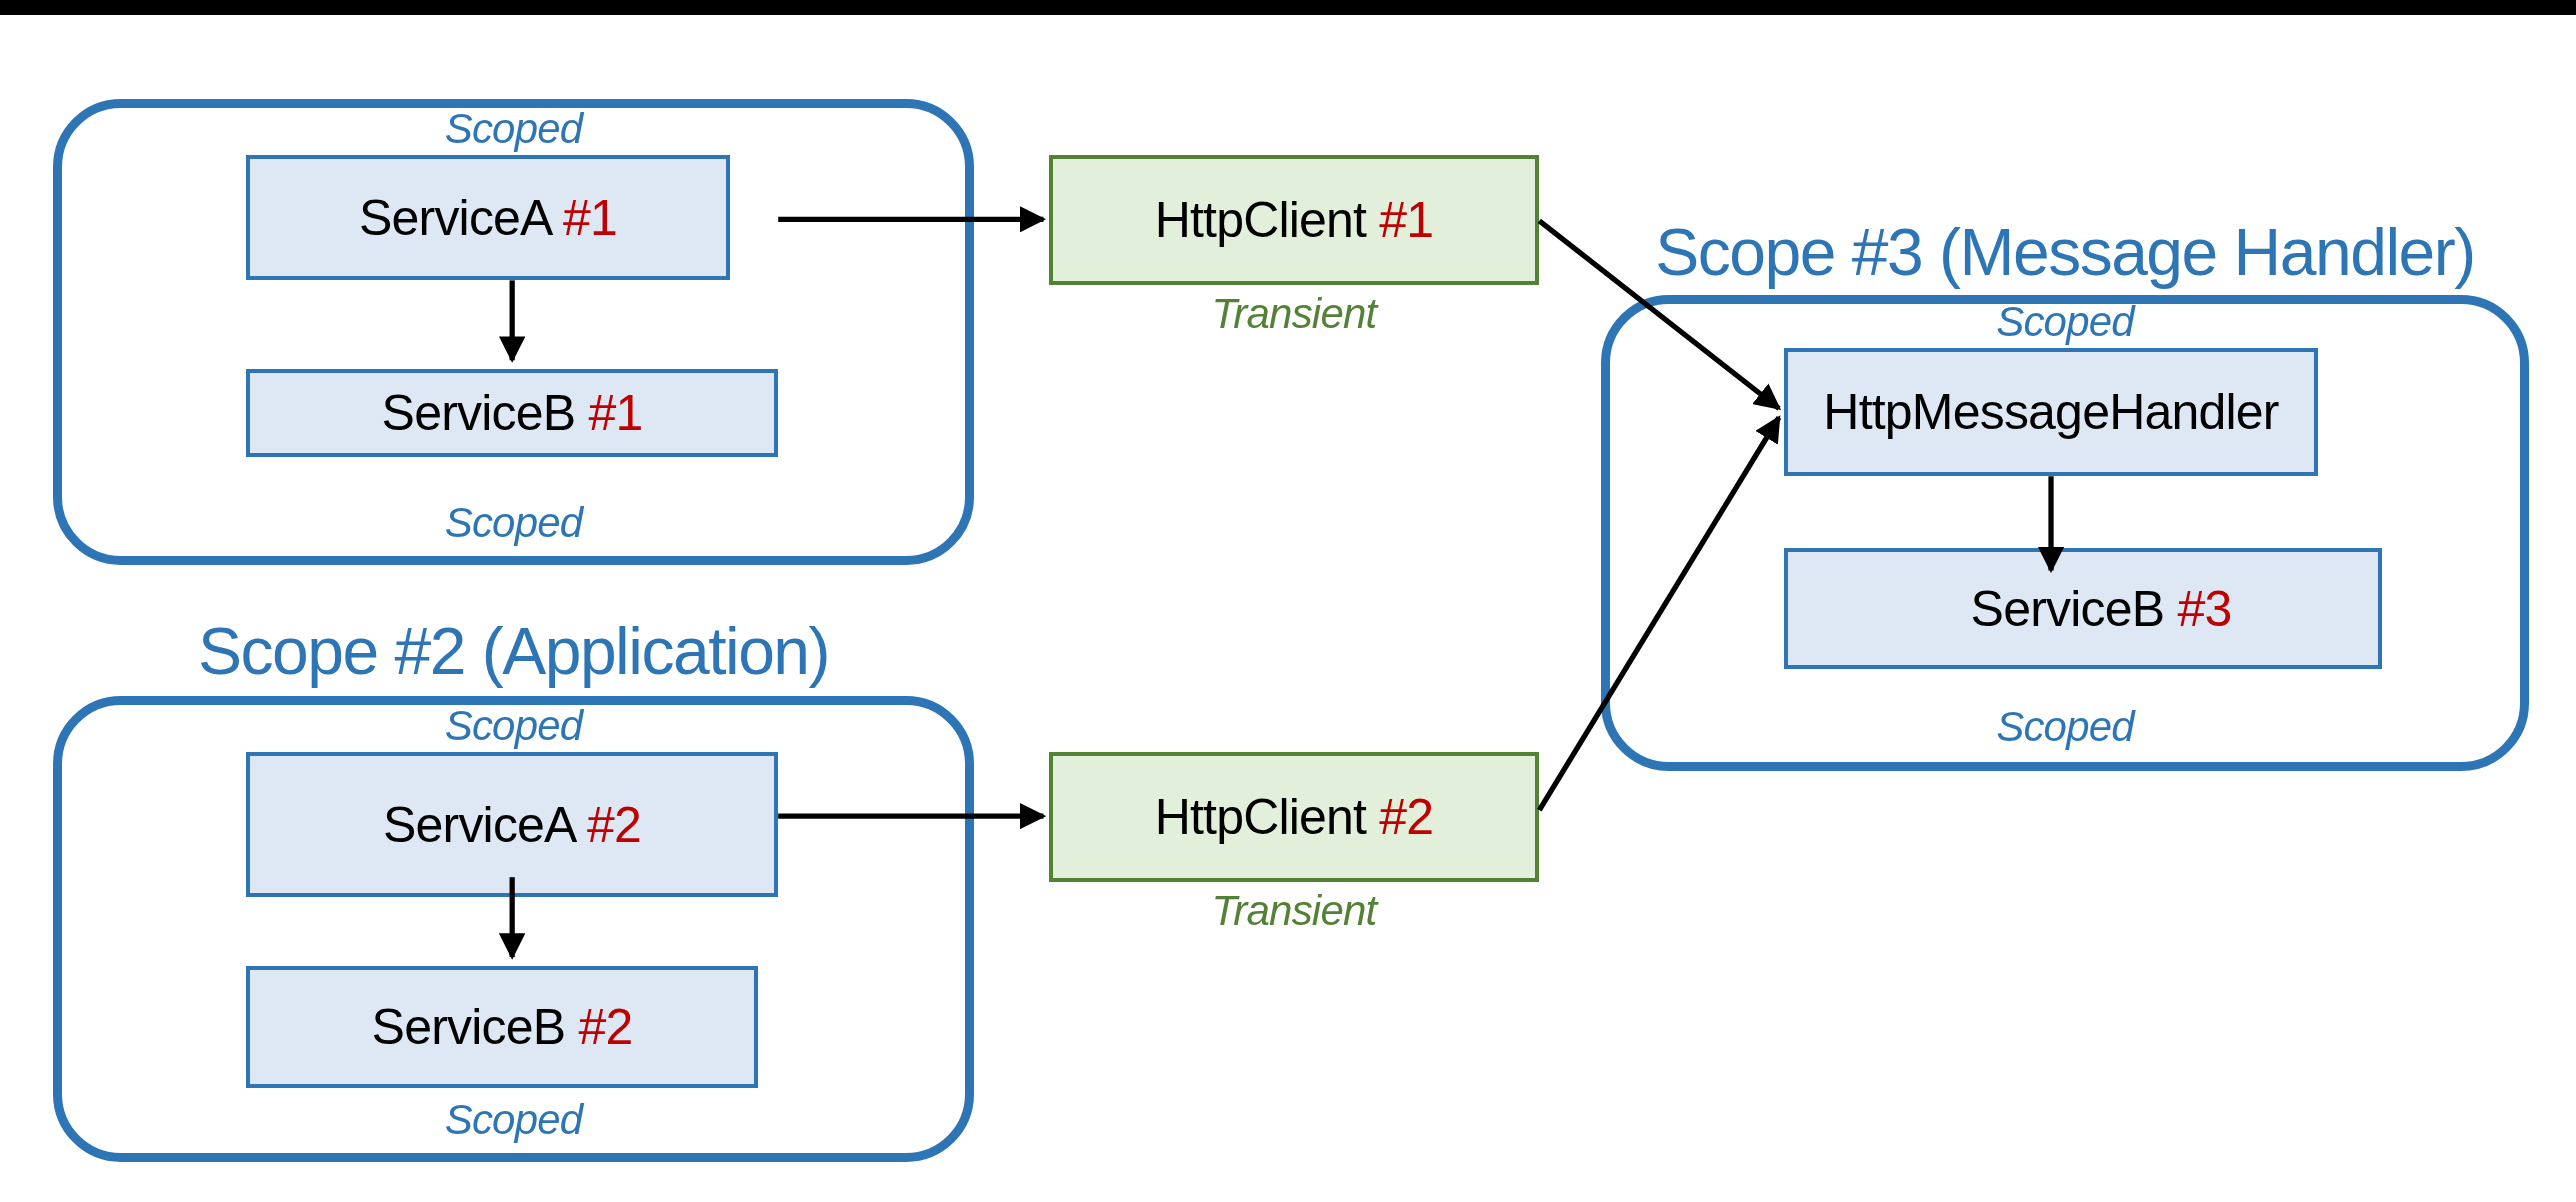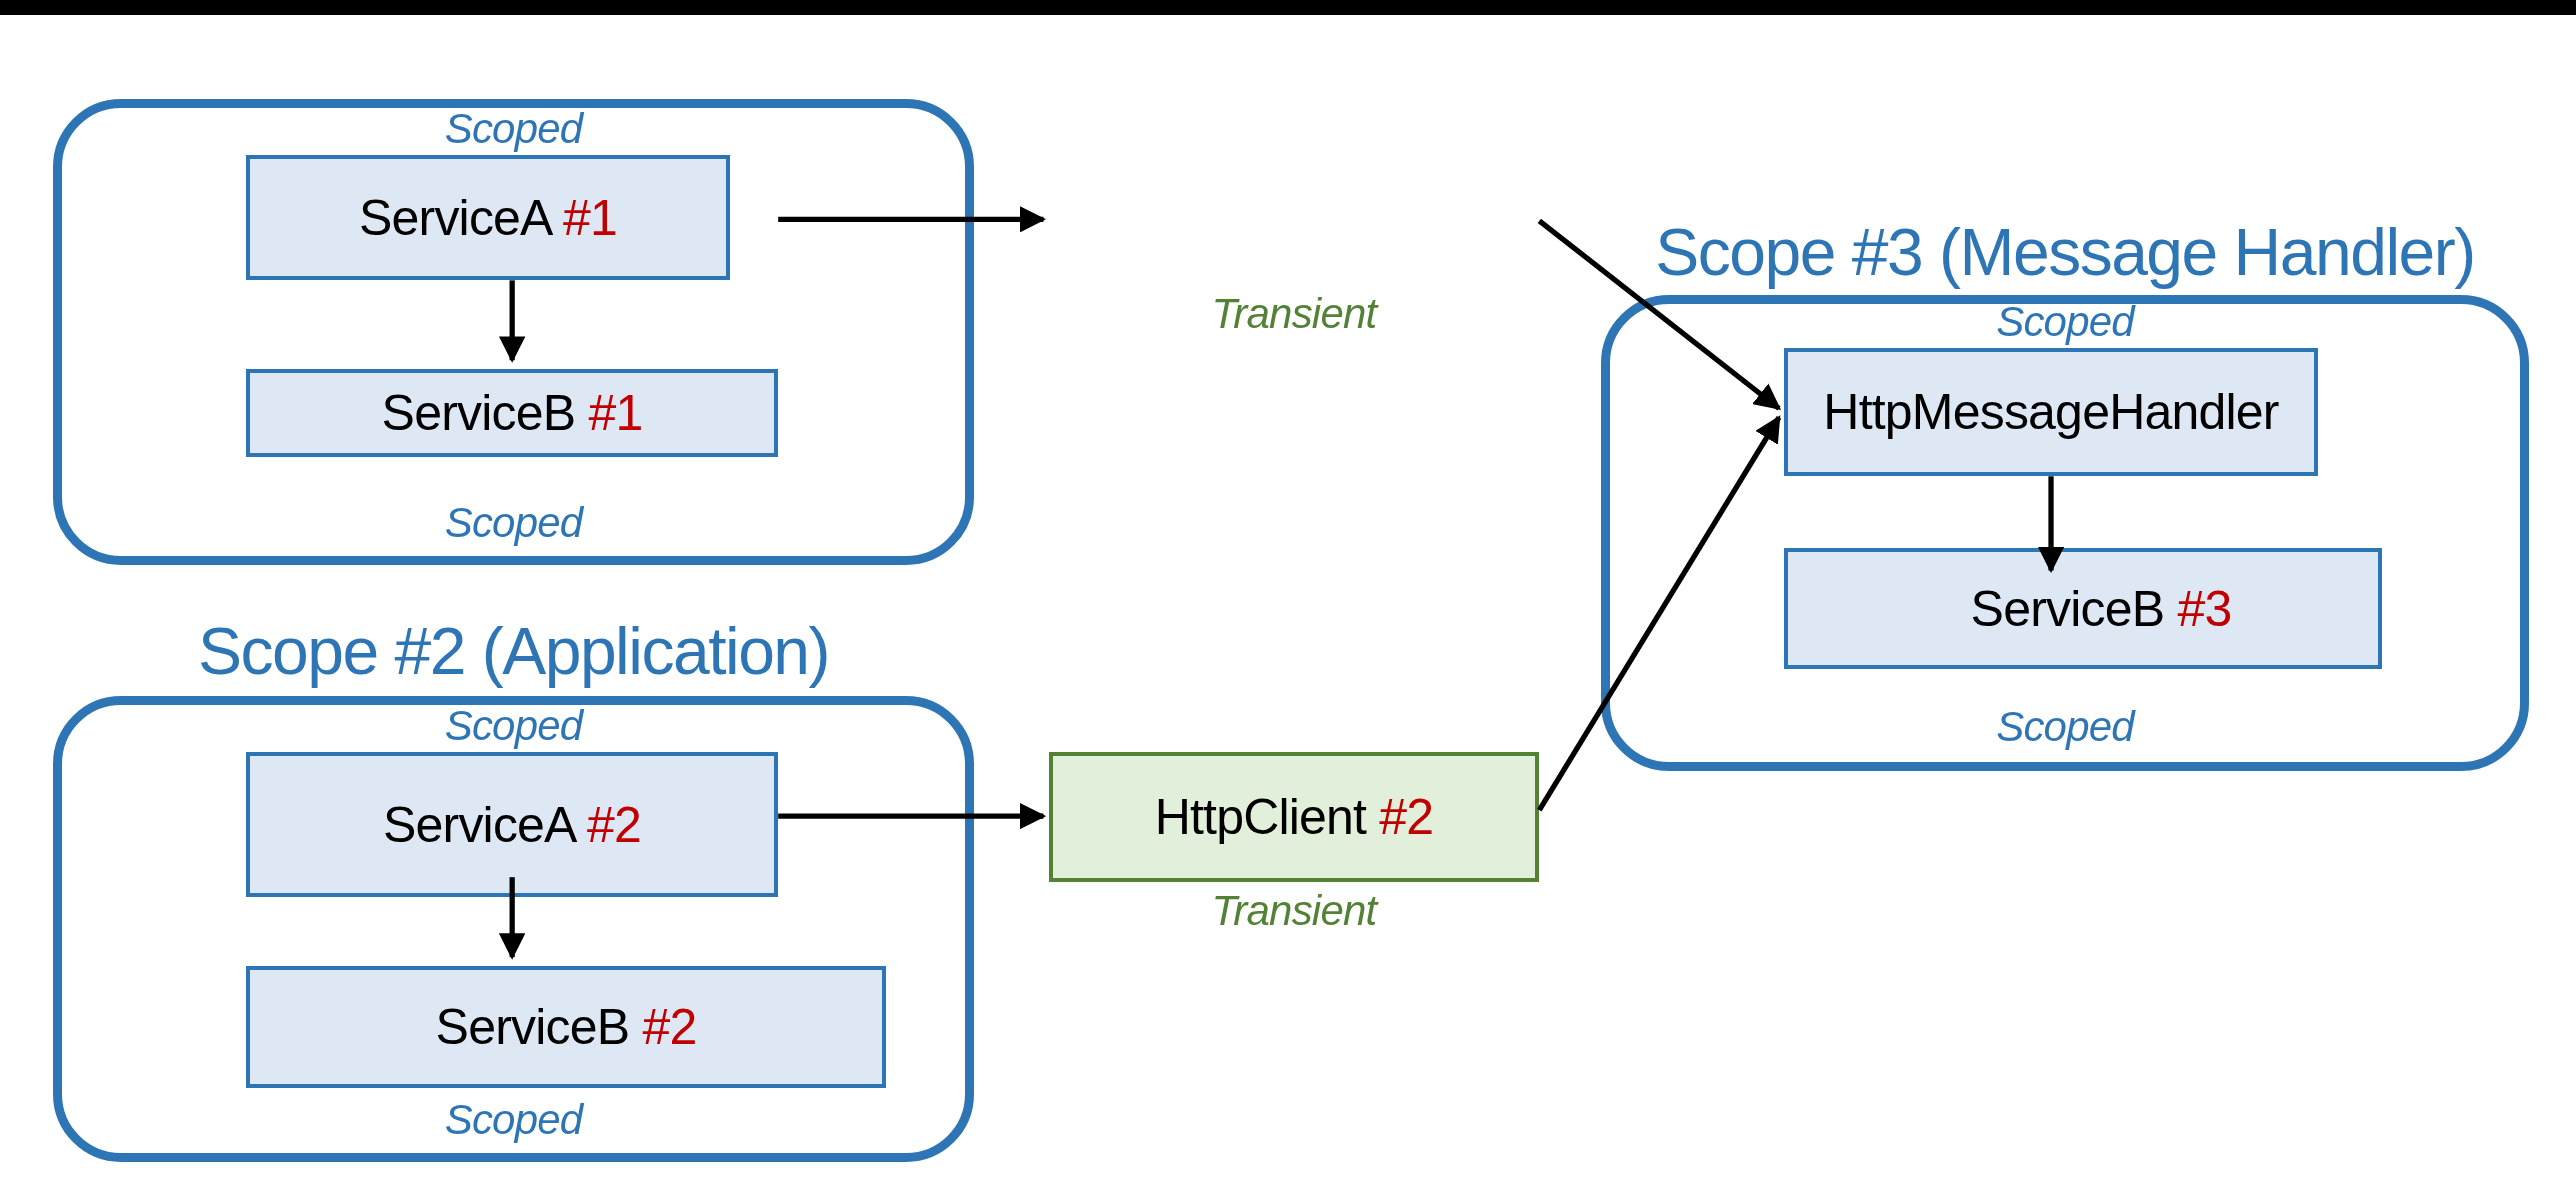--- a/index.html
+++ b/index.html
@@ -92,6 +92,9 @@
   </div>
   <div class="abs sub-label" style="left:53px;top:1095px;width:921px;height:50px;">Scoped</div>
 
+  <div class="client-box" style="left:1049px;top:155px;width:490px;height:130px;">
+    <span class="box-label"><span>HttpClient</span> <span class="instance">#1</span></span>
+  </div>
   <div class="abs transient-label" style="left:1049px;top:290px;width:490px;height:48px;">Transient</div>
 
   <div class="client-box" style="left:1049px;top:752px;width:490px;height:130px;">

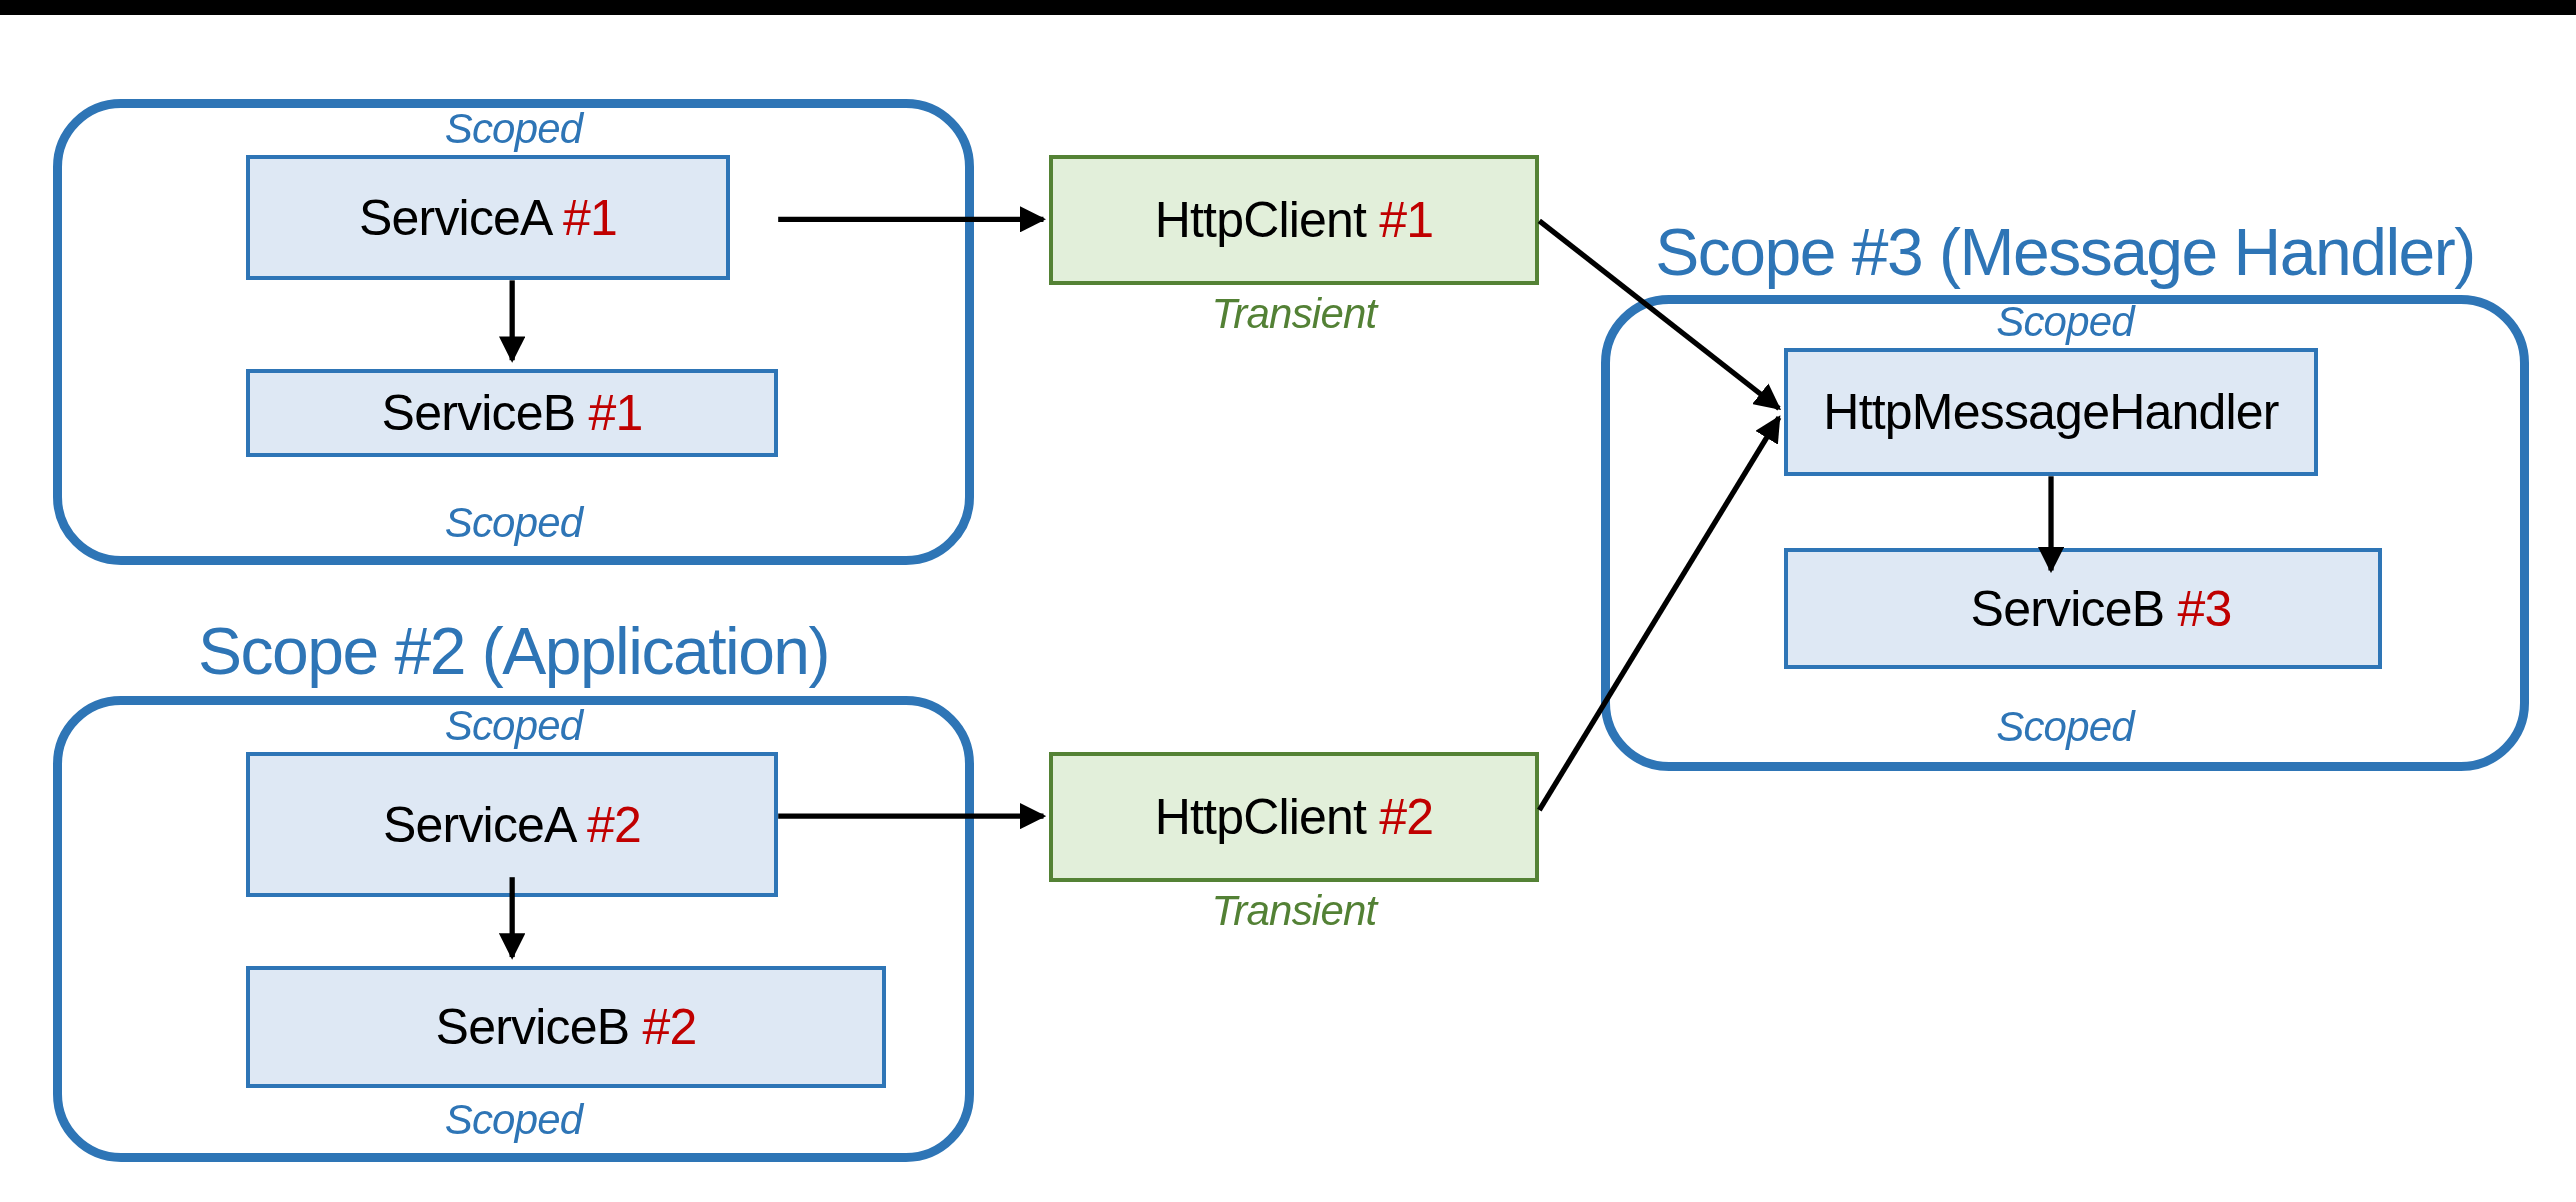--- a/index.html
+++ b/index.html
@@ -87,7 +87,7 @@
   <div class="service-box" style="left:246px;top:752px;width:532px;height:145px;">
     <span class="box-label"><span>ServiceA</span> <span class="instance">#2</span></span>
   </div>
-  <div class="service-box" style="left:246px;top:966px;width:640px;height:122px;">
+  <div class="service-box" style="left:246px;top:966px;width:512px;height:122px;">
     <span class="box-label"><span>ServiceB</span> <span class="instance">#2</span></span>
   </div>
   <div class="abs sub-label" style="left:53px;top:1095px;width:921px;height:50px;">Scoped</div>

